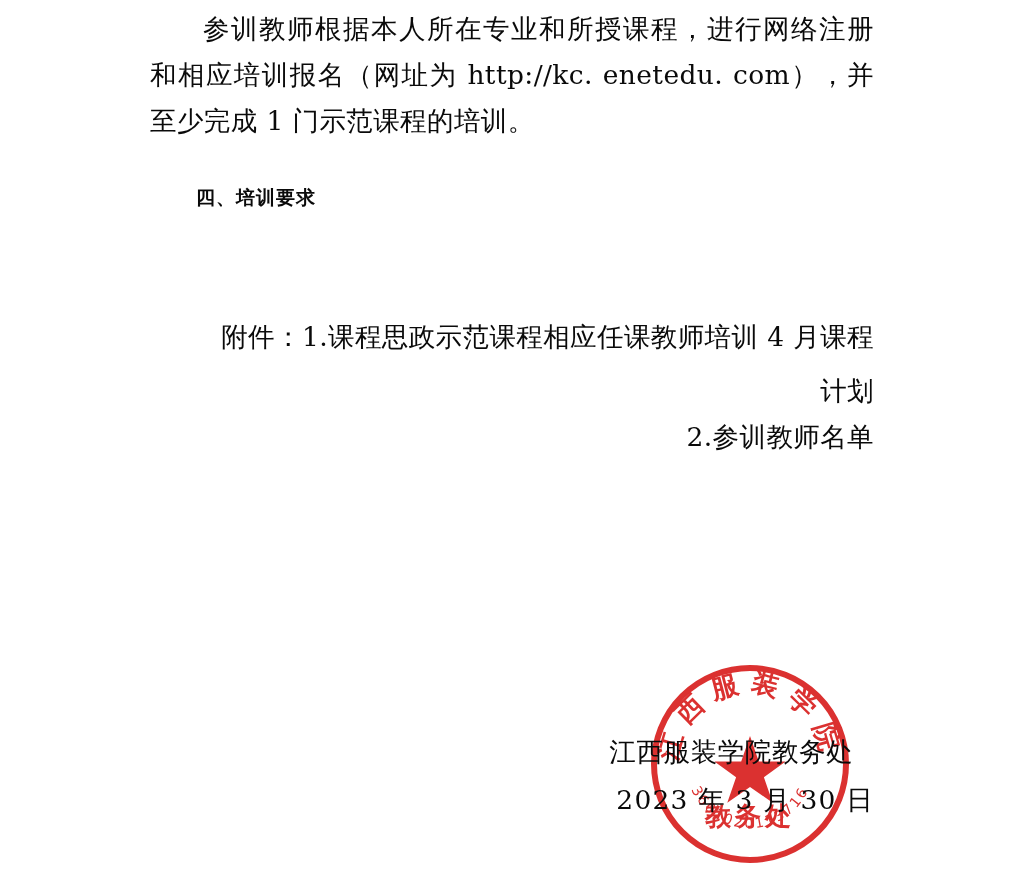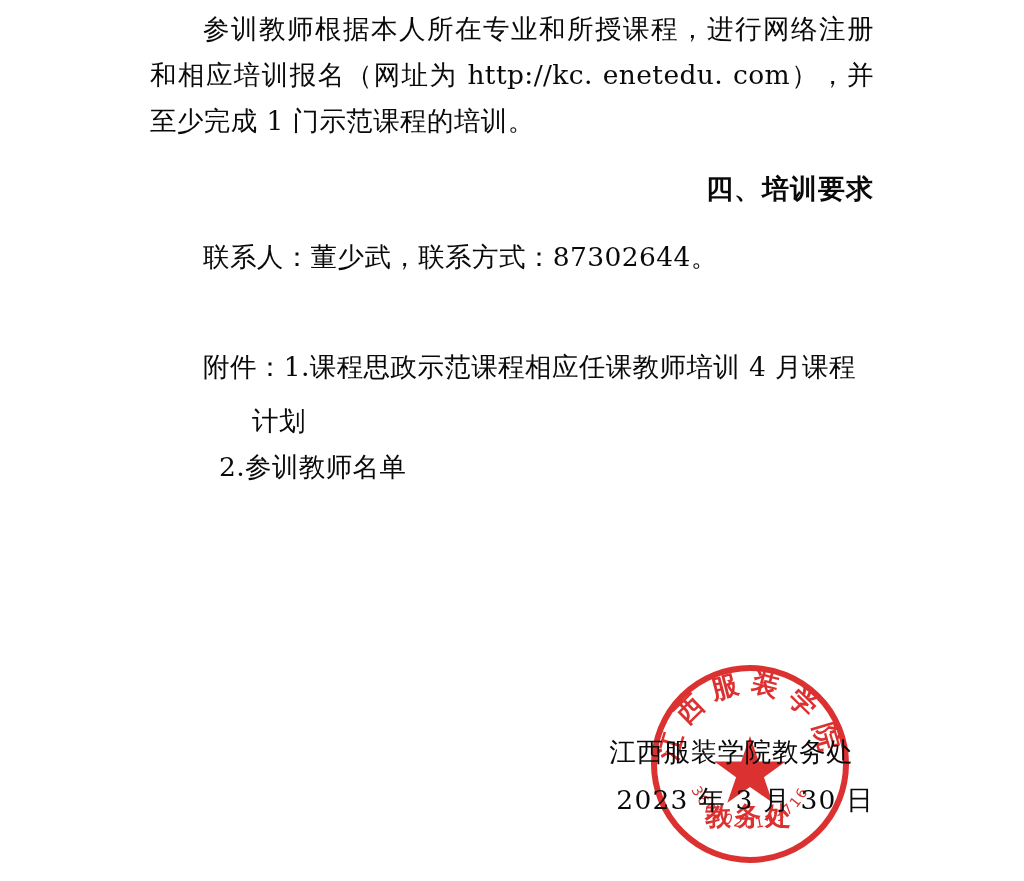--- a/index.html
+++ b/index.html
@@ -33,13 +33,12 @@
     text-indent: 2em;
   }
   .heading {
-    font-size: 27px;
+    font-size: 19px;
     line-height: 46px;
     font-weight: bold;
     text-indent: 2em;
-    margin: 0;
+    margin: 8px;
     letter-spacing: 1px;
-    text-align: right;
   }
   .spacer-sm { height: 22px; }
   .spacer-md { height: 42px; }

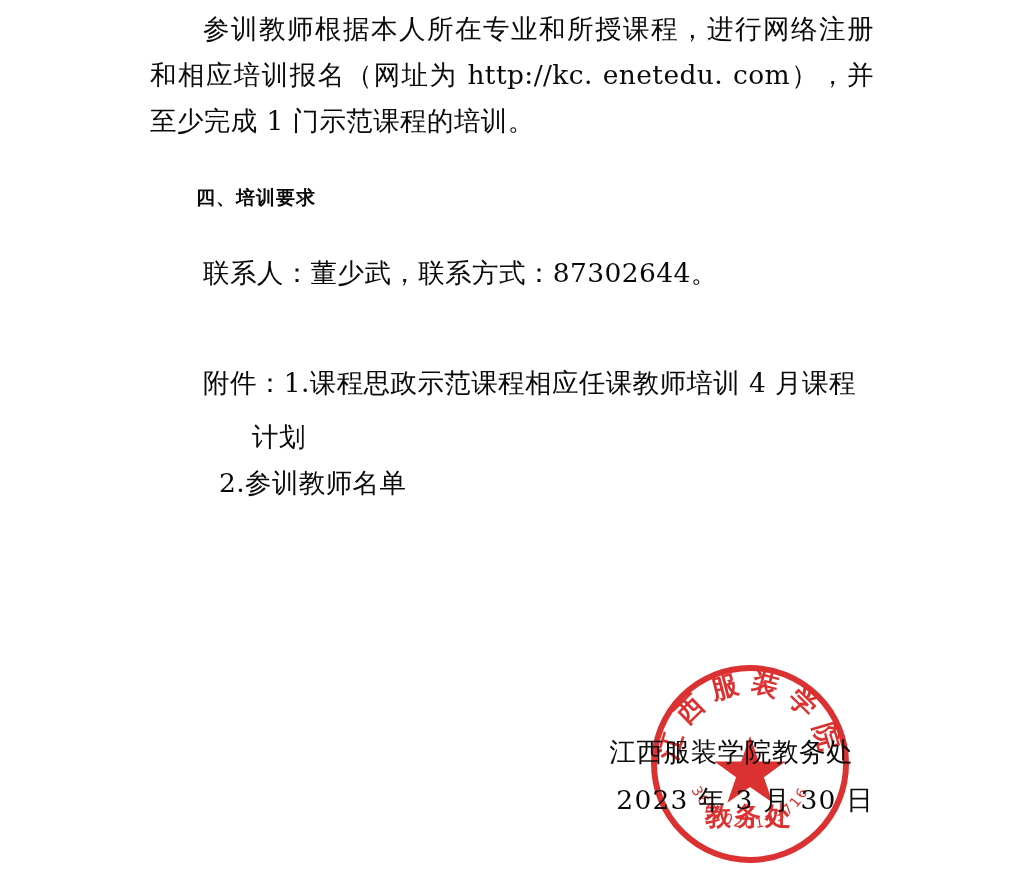--- a/index.html
+++ b/index.html
@@ -107,7 +107,6 @@
 
   <div class="spacer-sm"></div>
 
-  <p class="para indent">联系人：董少武，联系方式：87302644。</p>
 
   <div class="spacer-md"></div>
   <div class="spacer-sm"></div>

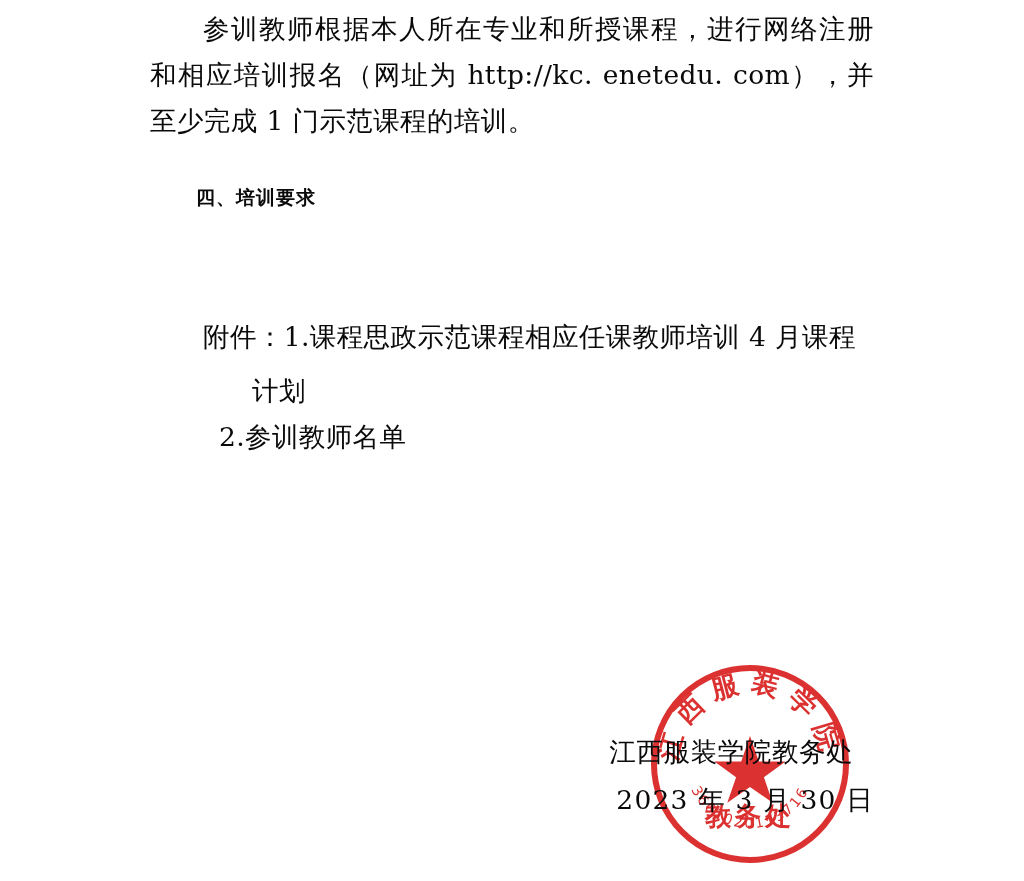--- a/index.html
+++ b/index.html
@@ -48,6 +48,7 @@
     line-height: 46px;
     text-indent: 2em;
     letter-spacing: 0.4px;
+    text-align: right;
   }
   .attach-row {
     display: block;

